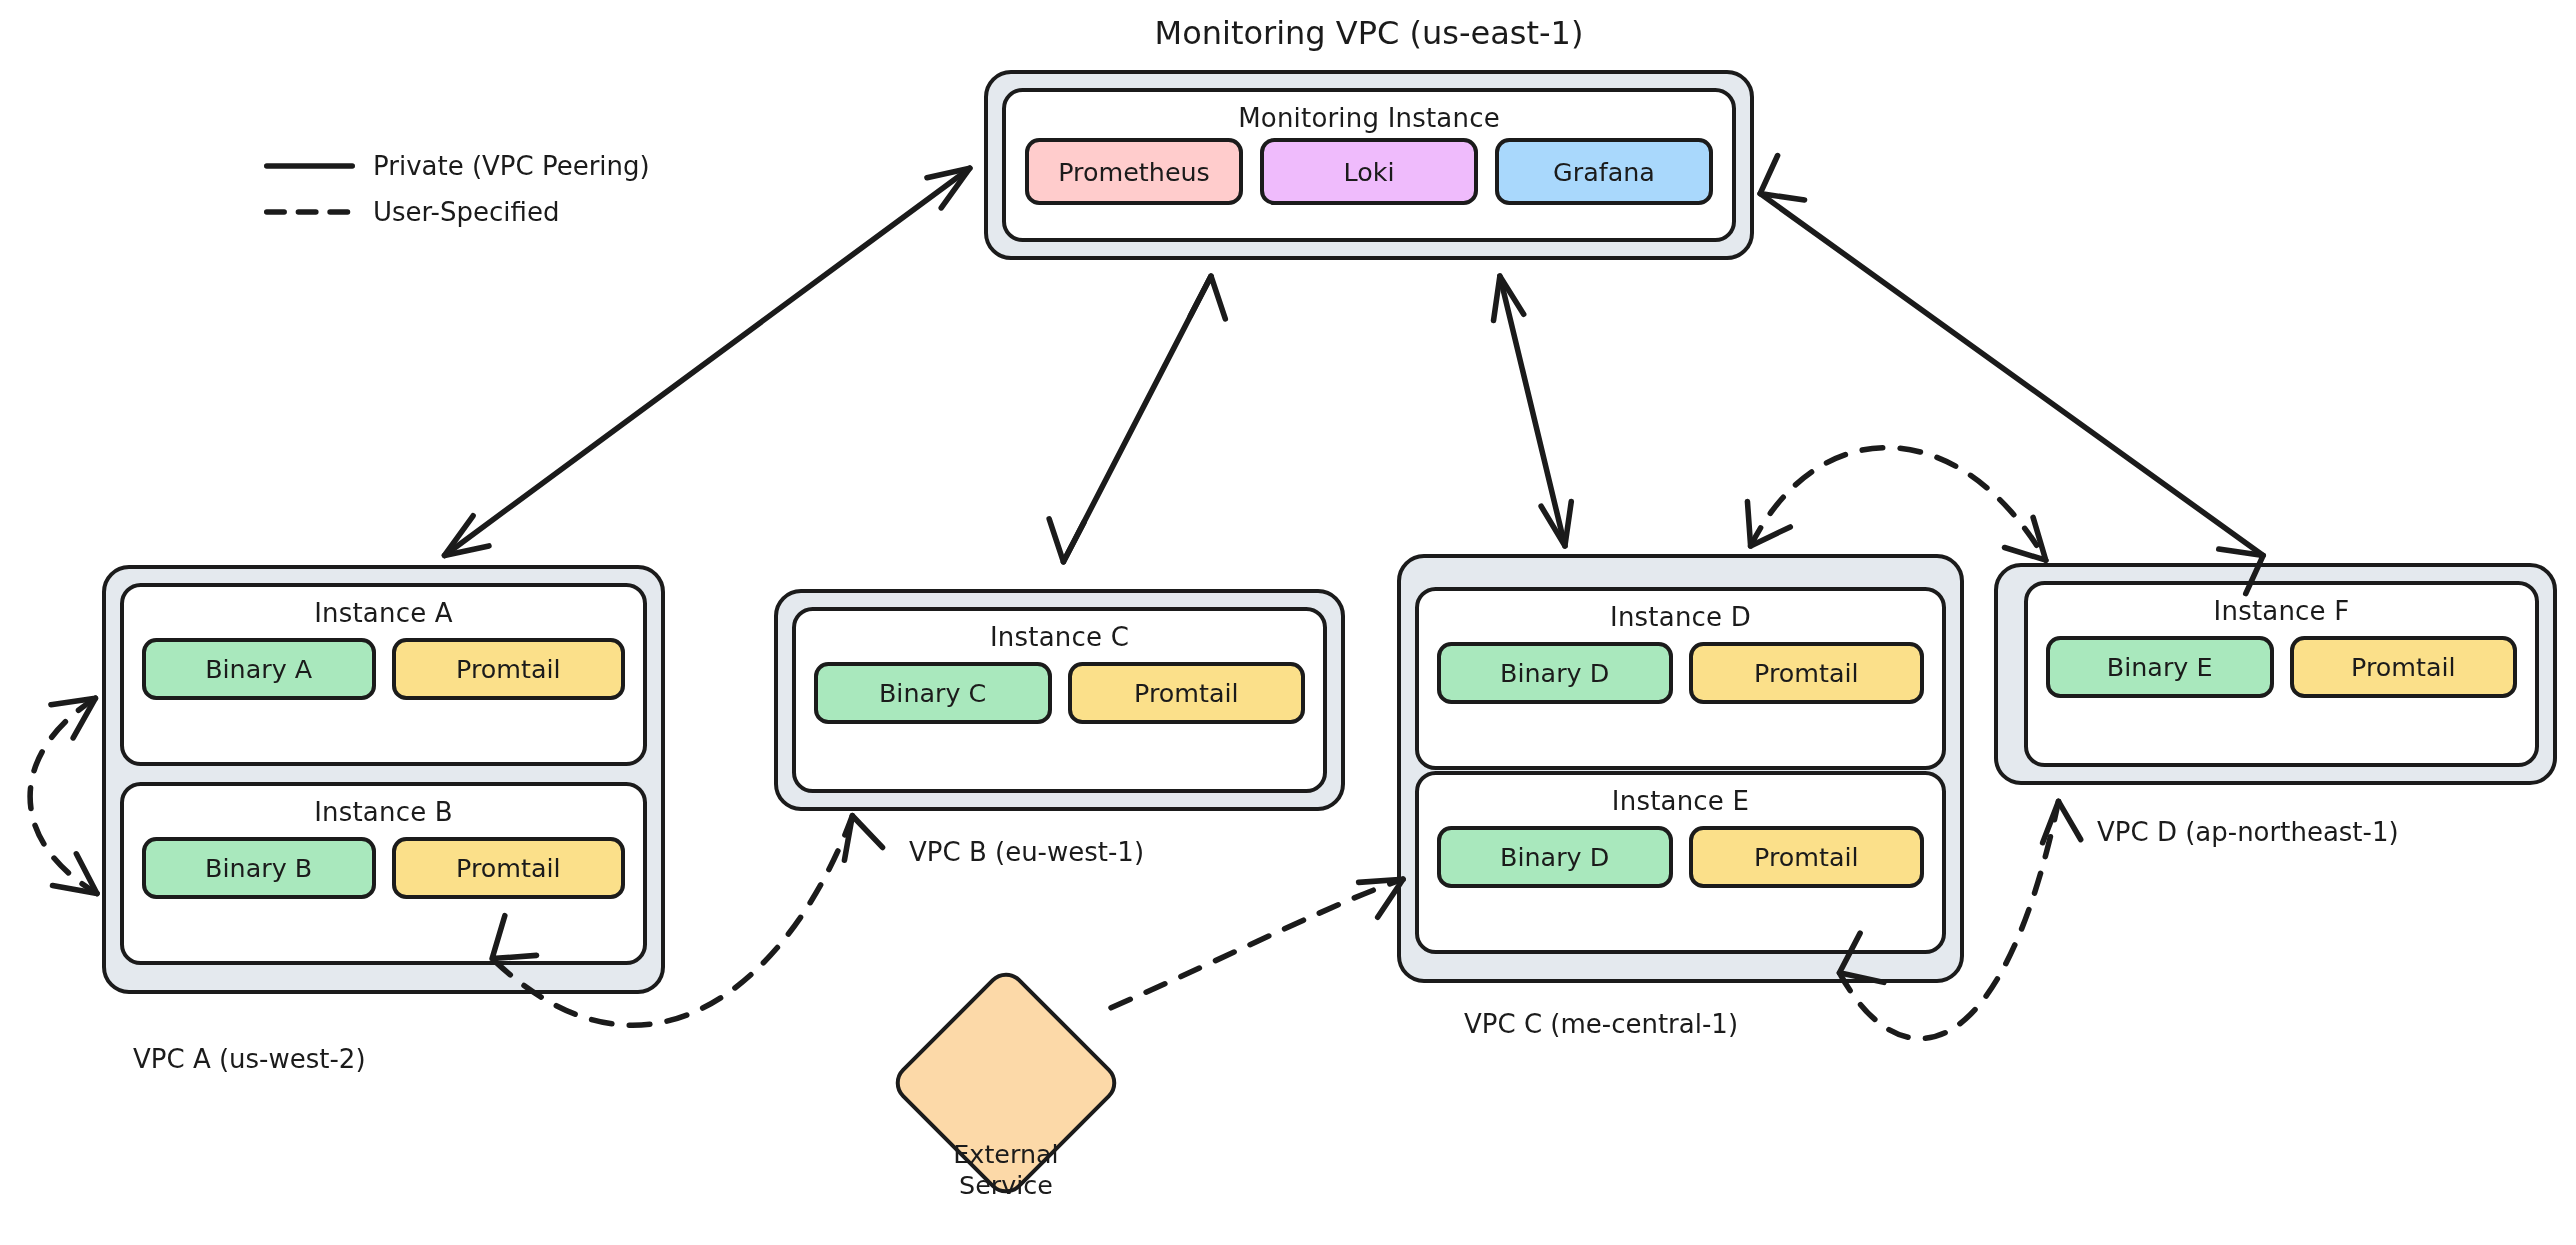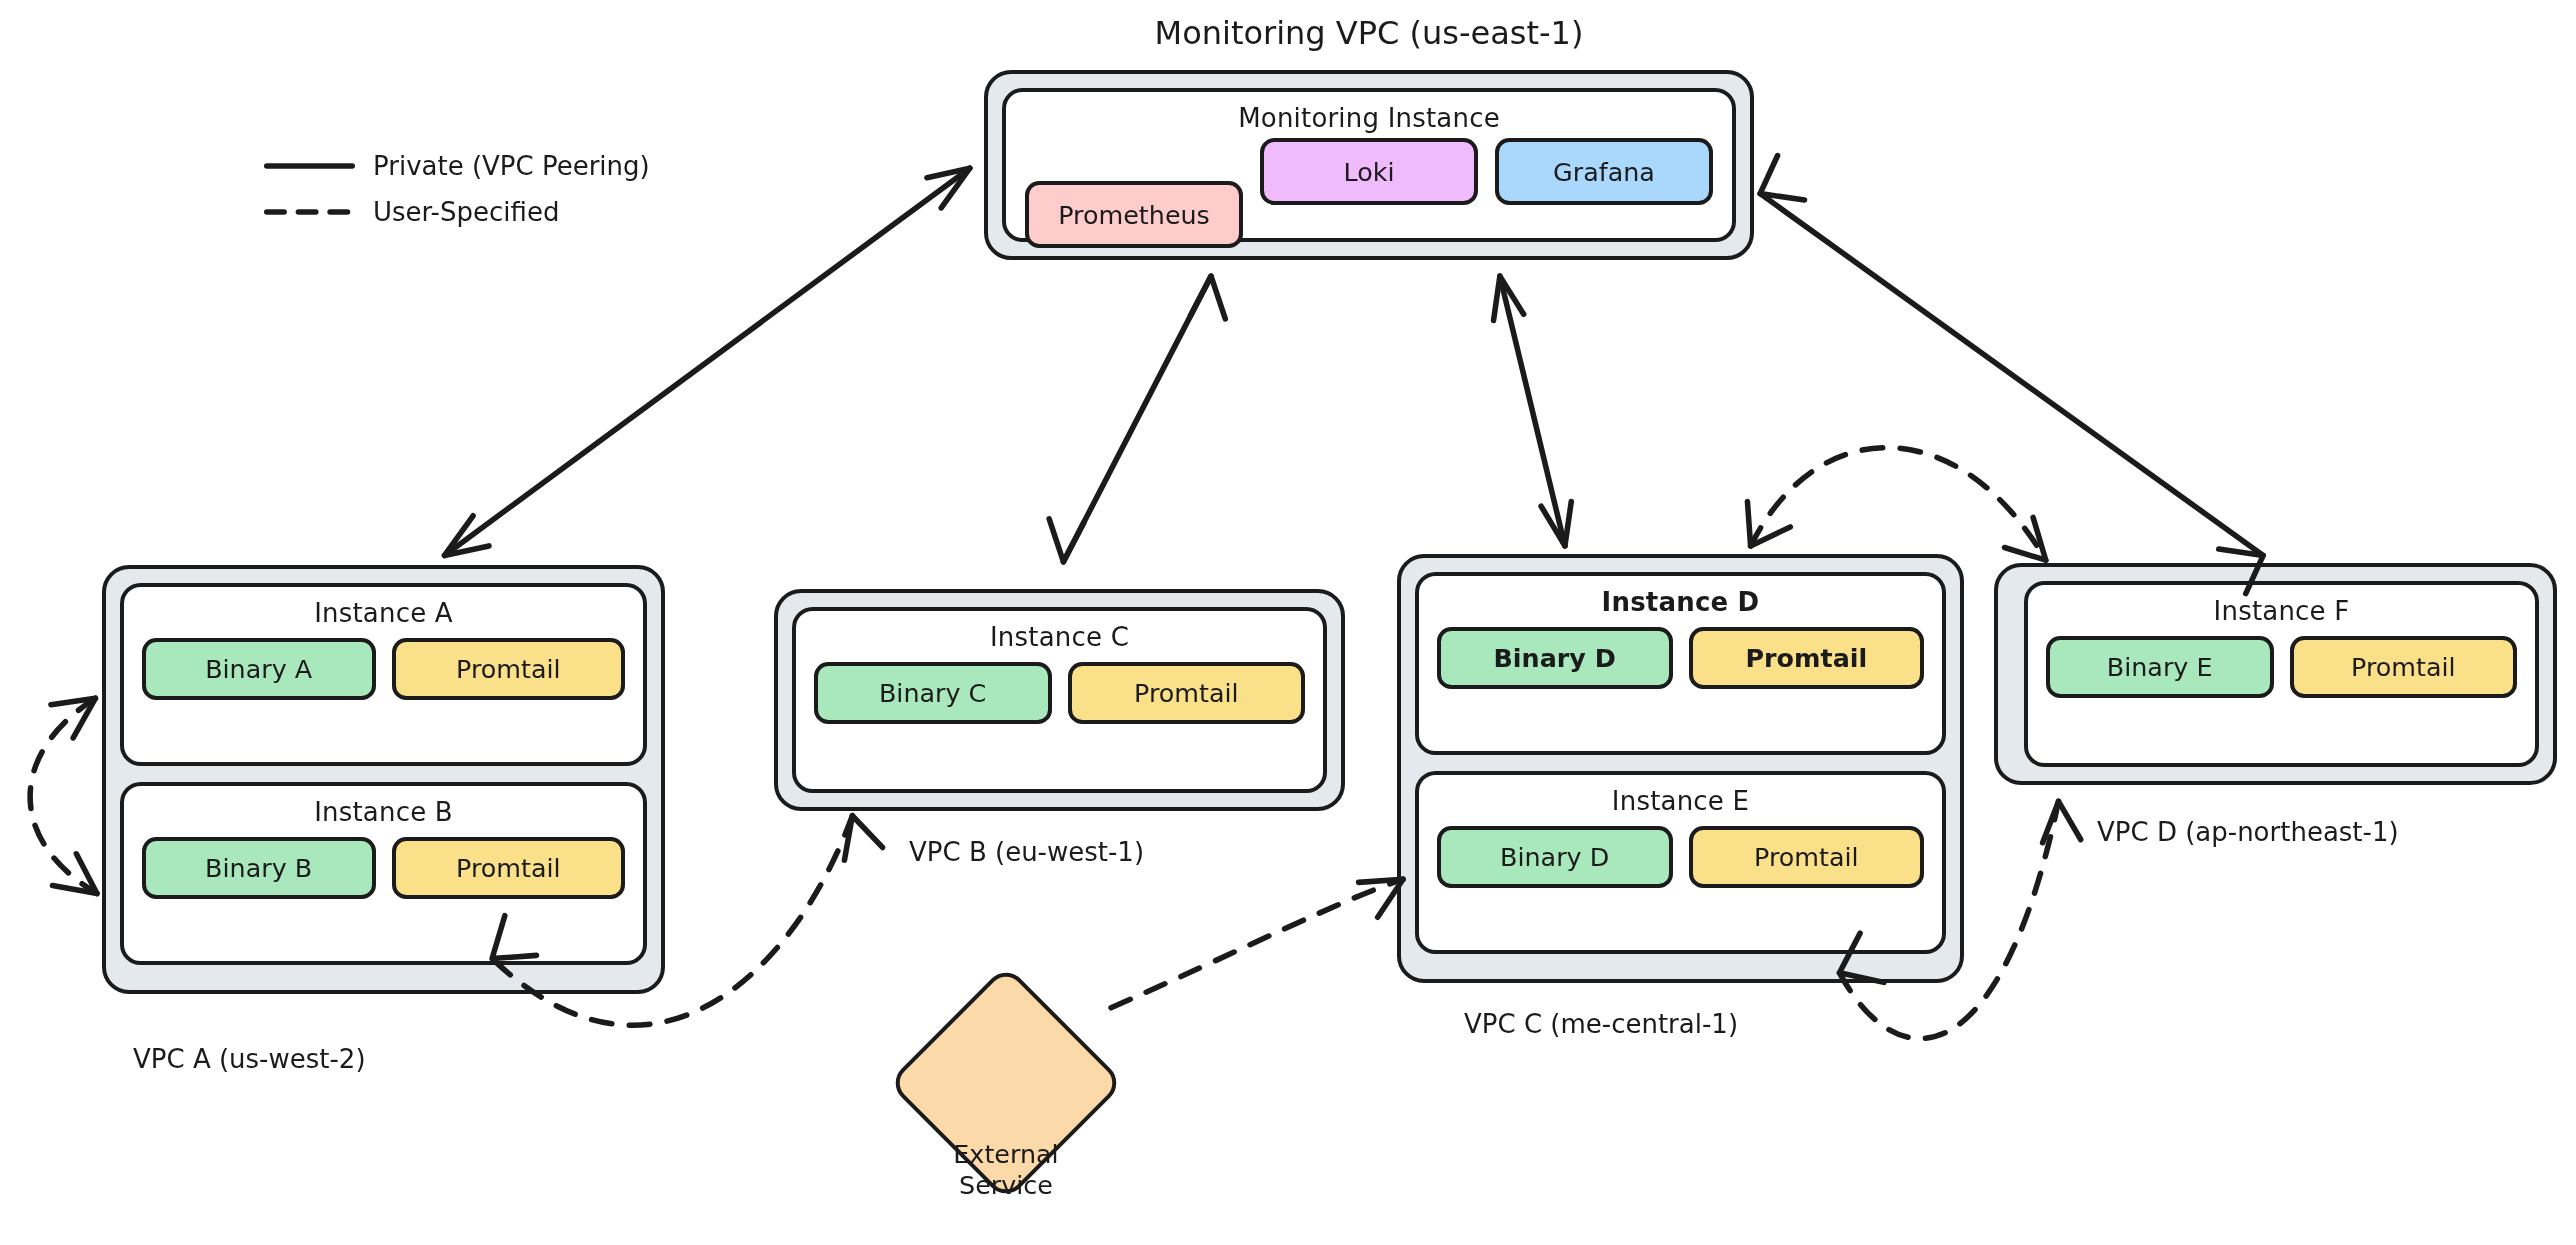--- a/index.html
+++ b/index.html
@@ -120,7 +120,7 @@
     padding: 4.8px 19px 0 19px;
   }
   #mon-row .svc { height: 67px; }
-  .svc.prometheus { background: #ffcccc; margin-top: 43px; }
+  .svc.prometheus { background: #ffcccc; }
   .svc.loki { background: #efbbfc; }
   .svc.grafana { background: #a9d8fc; }
   #mon-caption {

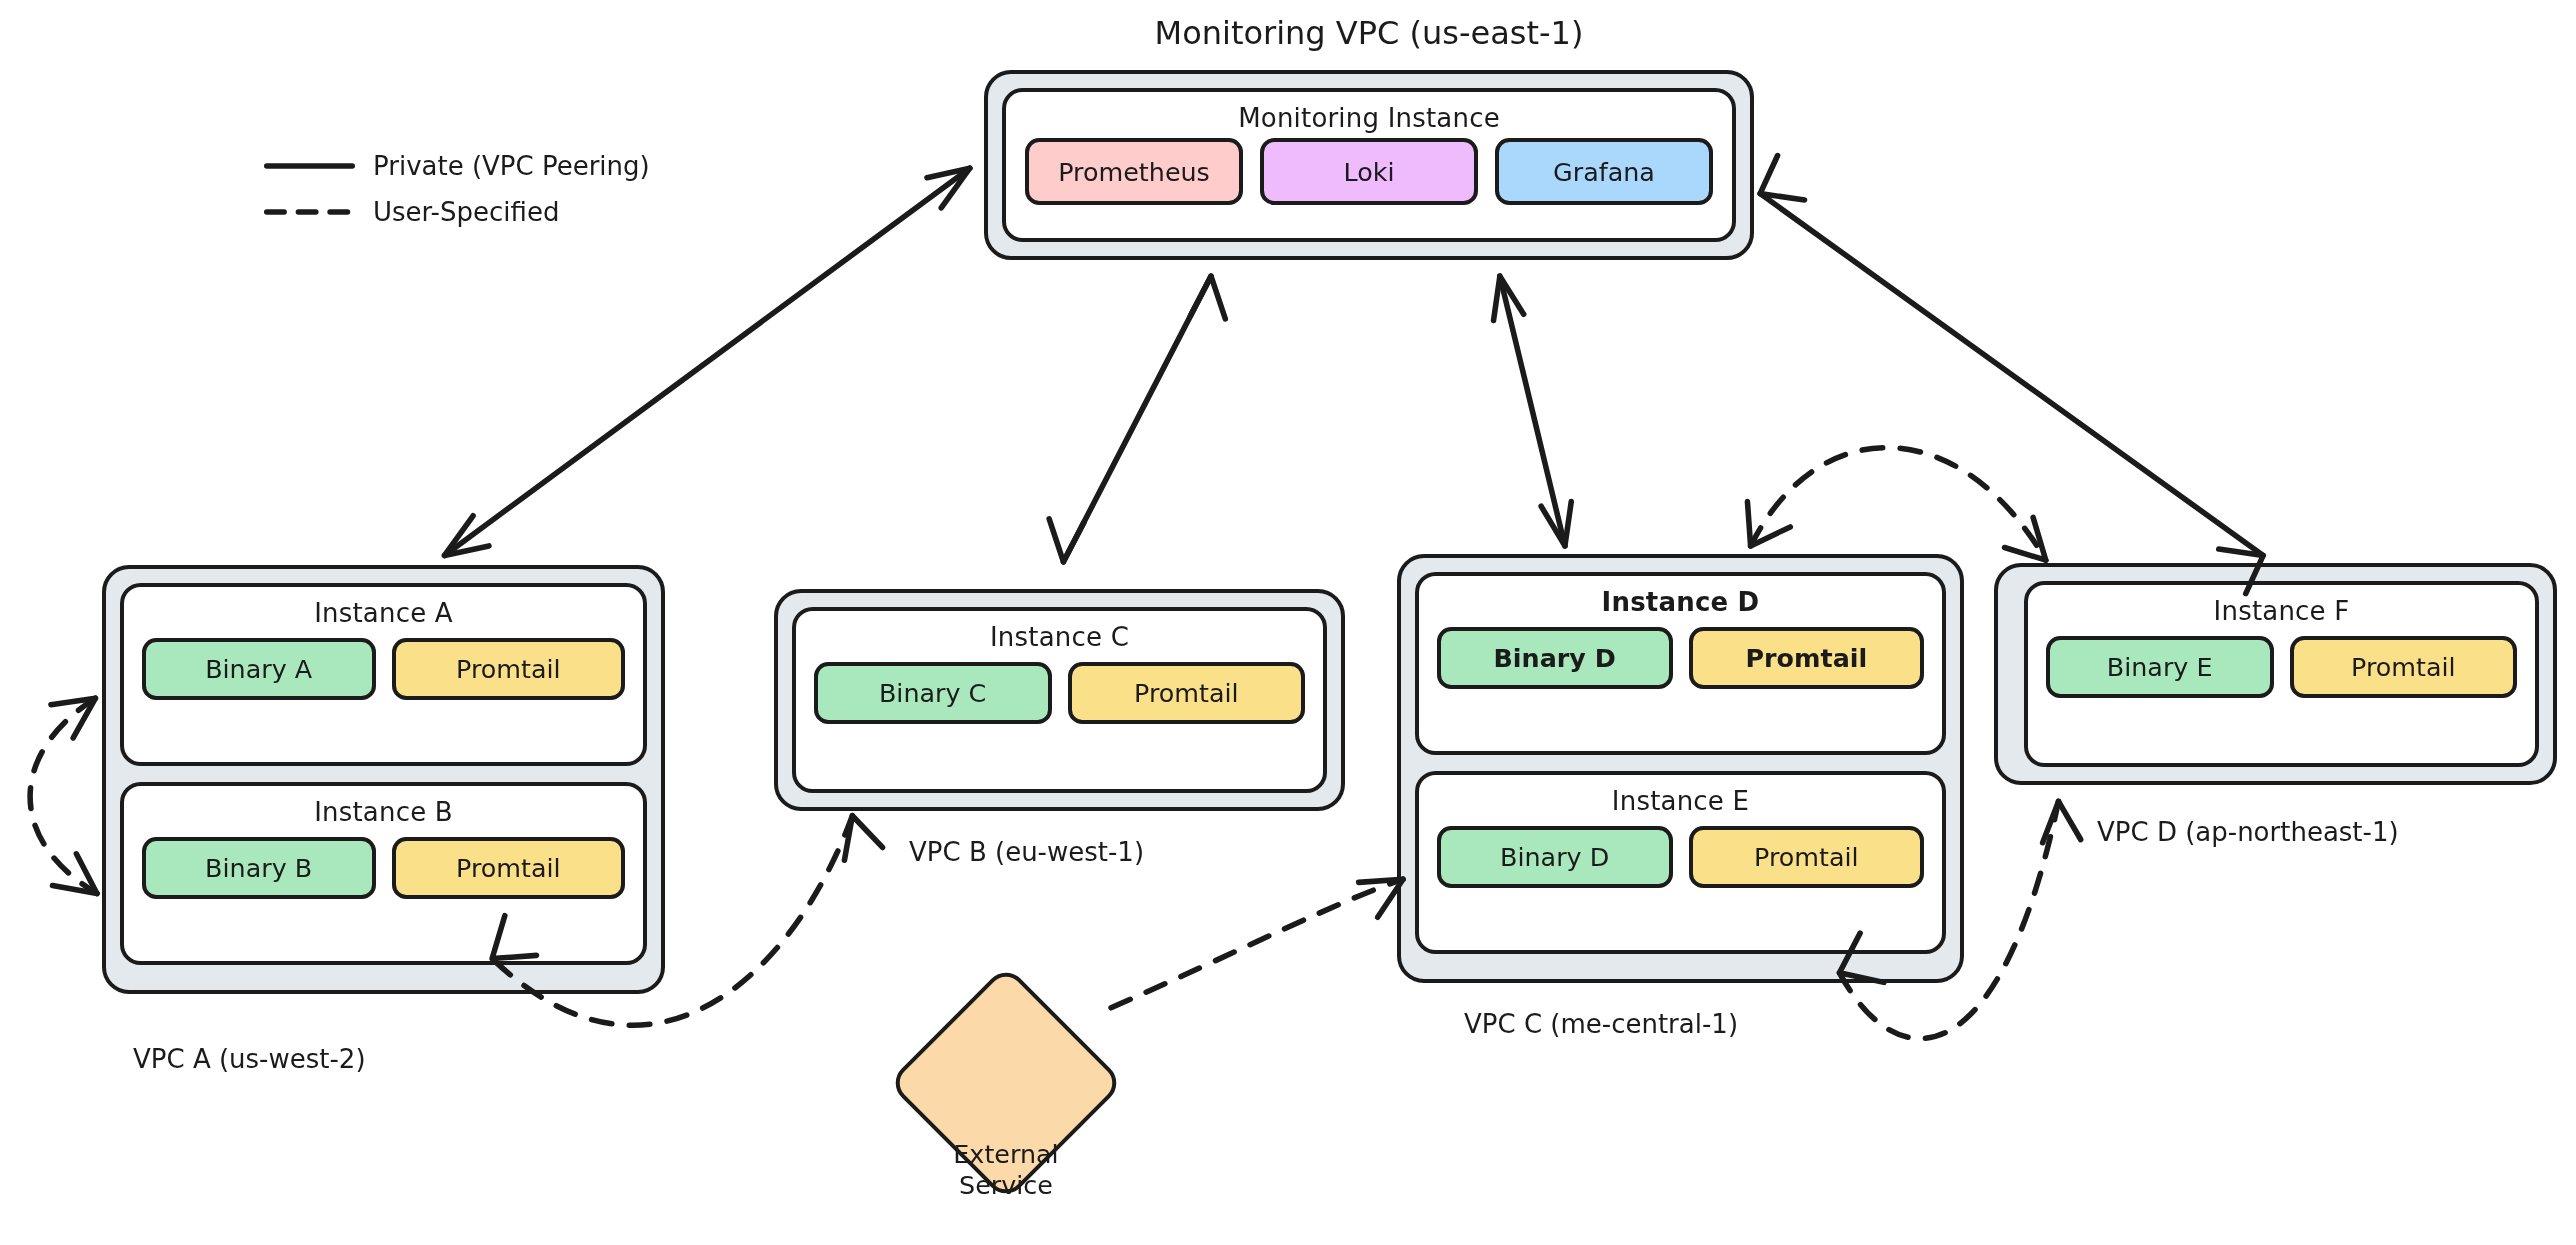--- a/index.html
+++ b/index.html
@@ -259,7 +259,7 @@
   <div class="vpc-caption" style="left:909px; top:837px;">VPC B (eu-west-1)</div>
 
   <div class="vpc" id="vpc-c" style="left:1397px; top:554px; width:567px; height:429px;">
-    <div class="vpc-inner" style="top:14px; height:183px;font-weight:bold;">
+    <div class="vpc-inner" style="top:29px; height:183px;">
       <div class="instance-title">Instance D</div>
       <div class="svc-row">
         <div class="svc binary">Binary D</div>

